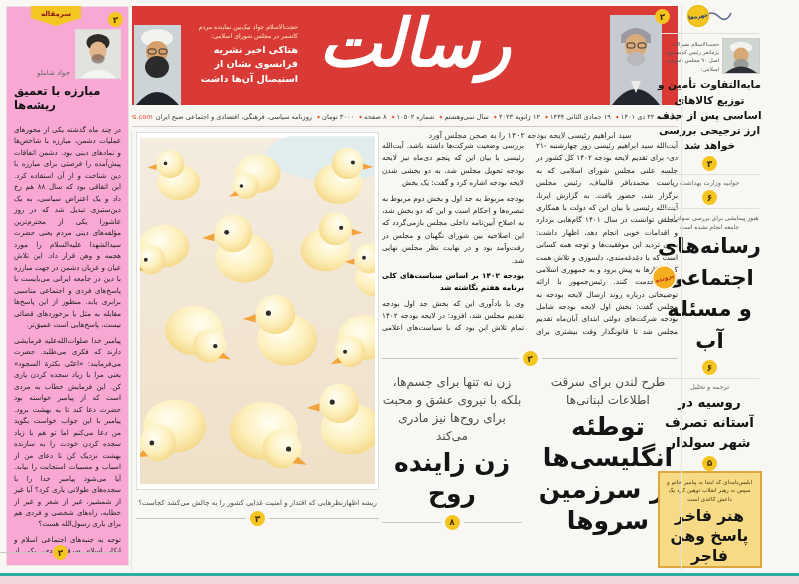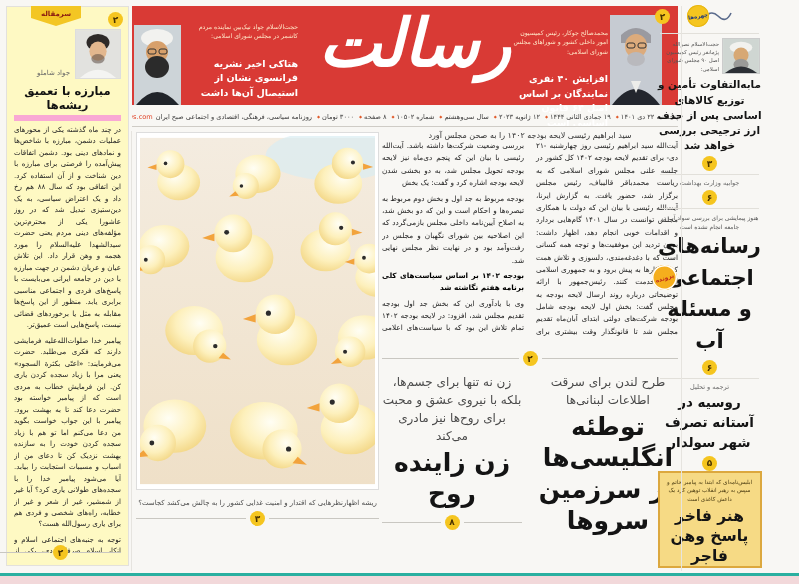--- a/index.html
+++ b/index.html
@@ -20,7 +20,7 @@
   .headline { color:#141414; font-weight:900; }
 
   
-  .editorial { position:absolute; left:6px; top:6px; width:123px; height:560px; background:#fef9c3;
+  .editorial { position:absolute; left:6px; top:6px; width:123px; height:560px; background:#f9a8d4;
                border:1px solid #e3e1dc; padding:6px 7px 24px 7px; }
   .ribbon { position:absolute; top:-1px; left:24px; width:50px; height:20px; background:#f3c623;
             color:#8a1a12; font-size:7px; font-weight:bold; text-align:center; padding-top:4px;

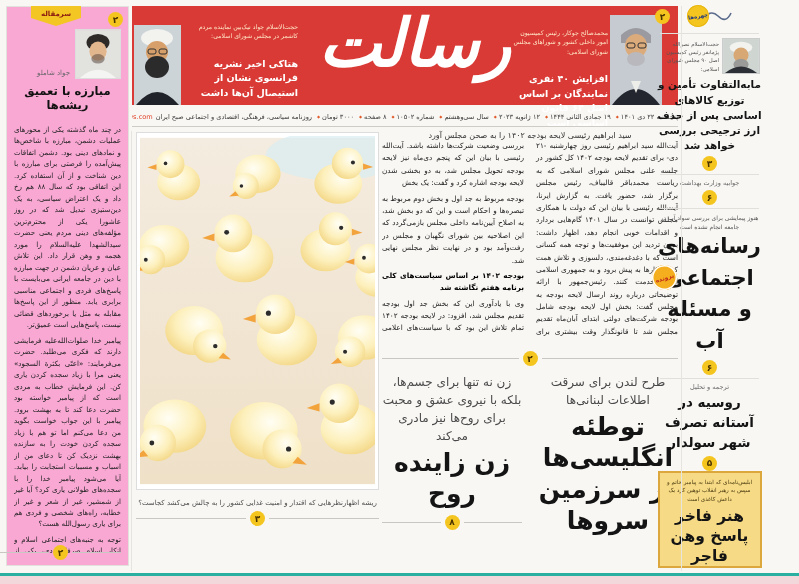--- a/index.html
+++ b/index.html
@@ -40,7 +40,7 @@
                     letter-spacing:-2px; }
   .bt { position:absolute; color:#fff; }
   .bt .kicker { color:#ffe9c9; font-size:6.2px; line-height:1.5; }
-  .bt .headline { color:#fff; font-size:9.5px; line-height:1.55; margin-top:16px; }
+  .bt .headline { color:#fff; font-size:9.5px; line-height:1.55; margin-top:2px; }
   .bt-left { left:50px; top:16px; width:116px; text-align:right; }
   .bt-right { right:70px; top:22px; width:98px; text-align:right; }
   .banner-photo-left { position:absolute; left:2px; bottom:0; }

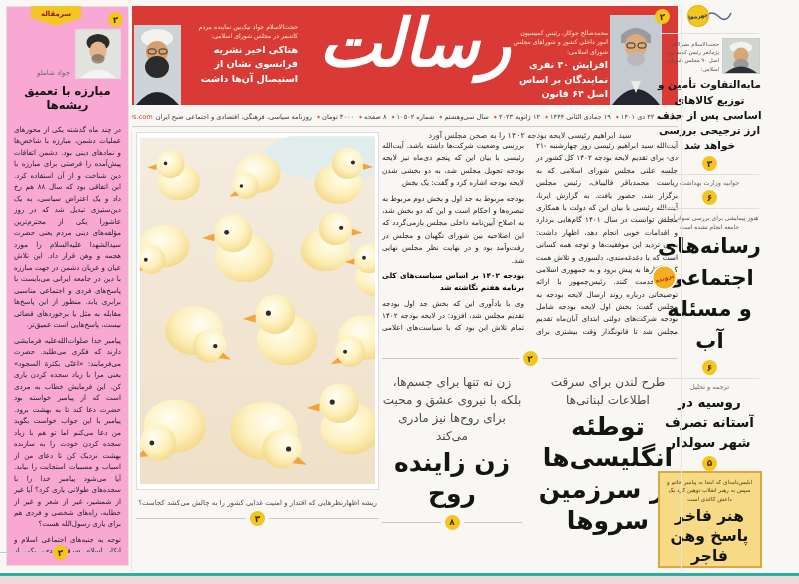--- a/index.html
+++ b/index.html
@@ -157,10 +157,6 @@
       <div class="headline">هتاکی اخیر نشریه فرانسوی نشان از استیصال آن‌ها داشت</div>
     </div>
     <div class="masthead-title">رسالت</div>
-    <div class="bt bt-right">
-      <div class="kicker">محمدصالح جوکار، رئیس کمیسیون امور داخلی کشور و شوراهای مجلس شورای اسلامی:</div>
-      <div class="headline">افزایش ۴۰ نفری نمایندگان بر اساس اصل ۶۴ قانون اساسی است</div>
-    </div>
     <svg class="banner-photo-right" width="52" height="90" viewBox="0 0 52 90">
       <rect width="52" height="90" fill="#c6cbd2"></rect>
       <path d="M11 20 Q26 6 41 20 L41 28 L11 28 Z" fill="#9a9aa0"></path>

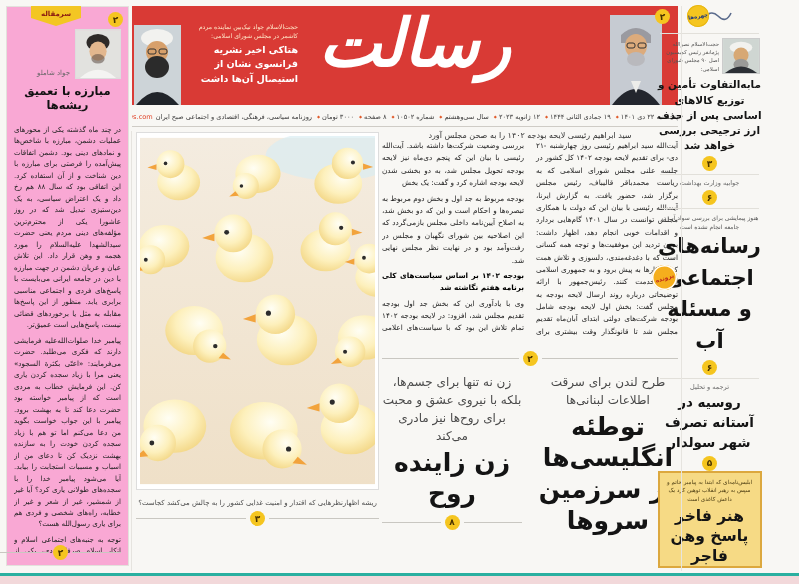--- a/index.html
+++ b/index.html
@@ -28,7 +28,7 @@
   .author-row { display:flex; align-items:flex-end; gap:5px; margin-top:16px; }
   .author-photo { border:1px solid #ddd; }
   .author-name { font-size:7px; color:#666; padding-bottom:2px; }
-  .ed-title { font-size:11.5px; font-weight:900; color:#111; margin:5px 0 3px; text-align:center; }
+  .ed-title { font-size:11.5px; font-weight:900; color:#111; margin:5px 0 3px; text-align:left; }
   .ed-body { height:438px; overflow:hidden; border-top:6px solid #f9a8d4; padding-top:3px; }
   .ed-body p { font-size:7.1px; line-height:1.62; text-align:justify; color:#222; margin-bottom:4px; }
   .ed-foot { position:absolute; bottom:5px; left:7px; right:7px; }

